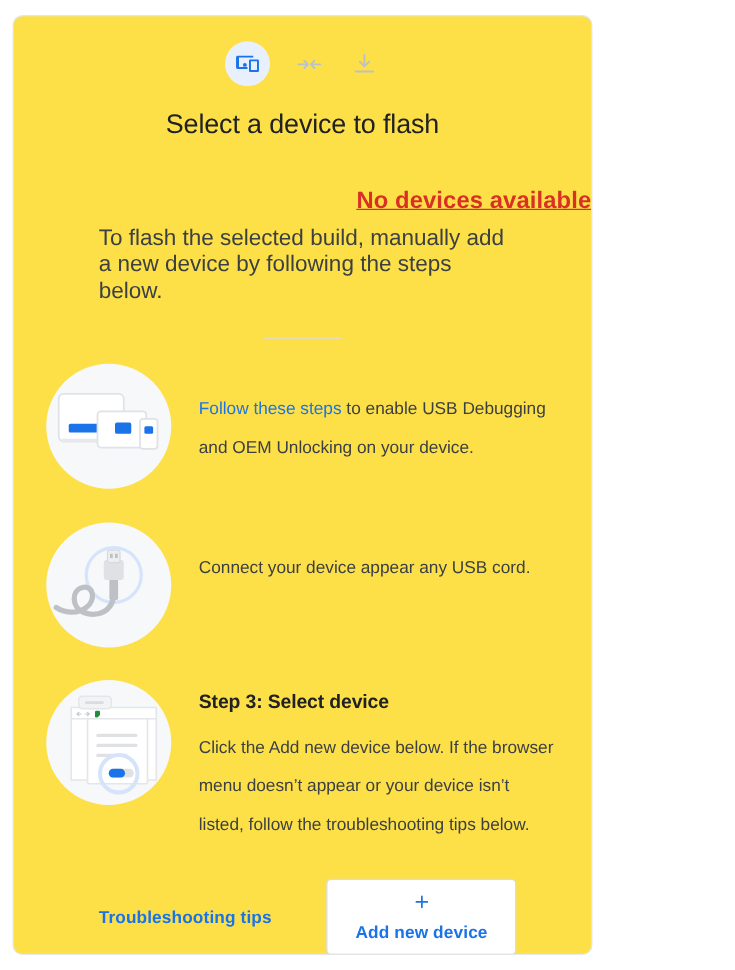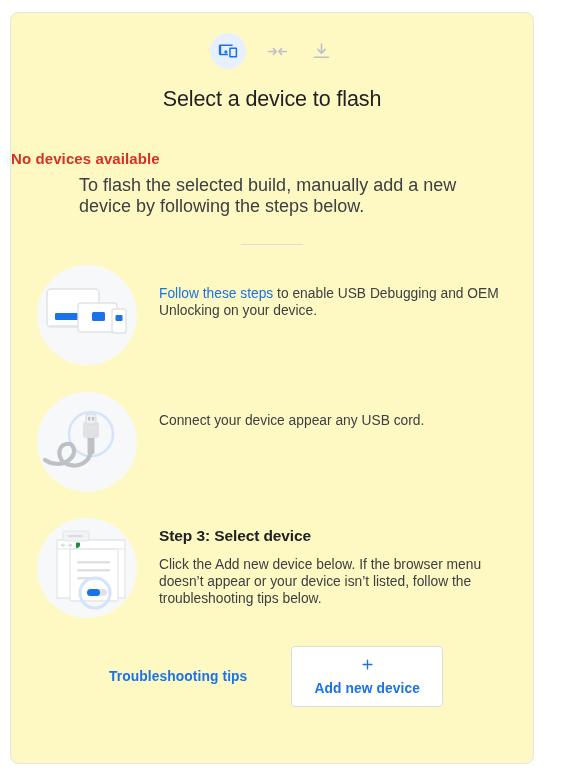--- a/index.html
+++ b/index.html
@@ -19,9 +19,9 @@
     position: absolute;
     left: 10px;
     top: 12px;
-    width: 524px;
+    width: 464px;
     height: 752px;
-    background: #fef9c3;
+    background: #fde047;
     border: 1px solid #e4e6e8;
     border-radius: 8px;
     box-sizing: border-box;

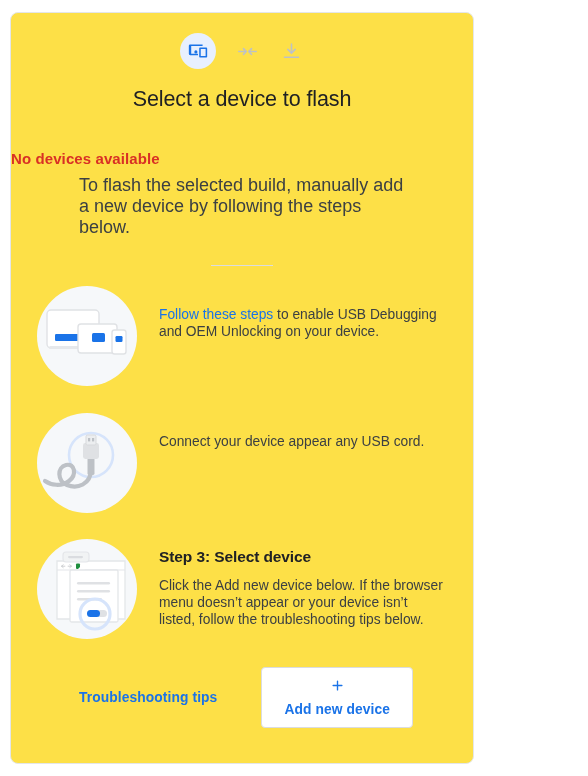--- a/index.html
+++ b/index.html
@@ -65,11 +65,12 @@
 
   
   .status {
-    text-align: left;
-    font-size: 15px;
+    text-align: right;
+    font-size: 19px;
     font-weight: 700;
     margin-top: 38px;
     letter-spacing: 0.1px;
+    text-decoration: underline;
   }
   .subtitle {
     text-align: left;

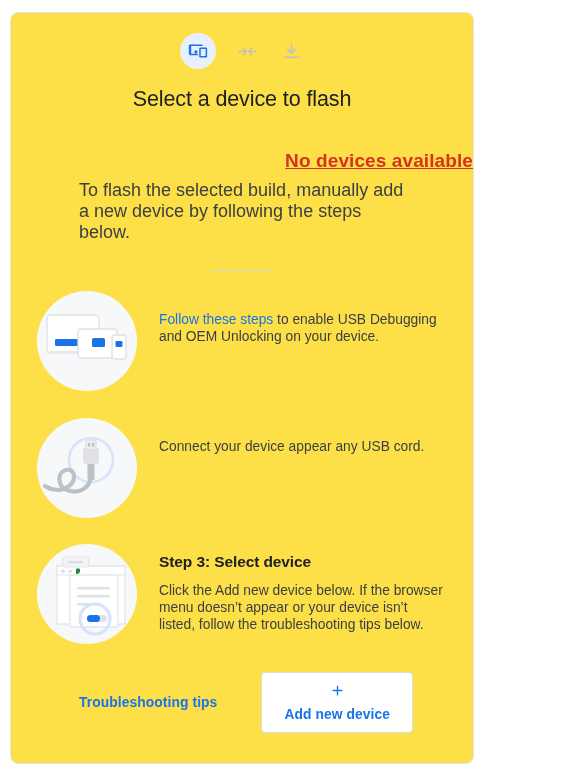--- a/index.html
+++ b/index.html
@@ -126,7 +126,7 @@
   .step-desc {
     font-size: 13.8px;
     color: #3c4043;
-    line-height: 17px;
+    line-height: 31px;
     margin-top: 11px;
   }
   .link {

